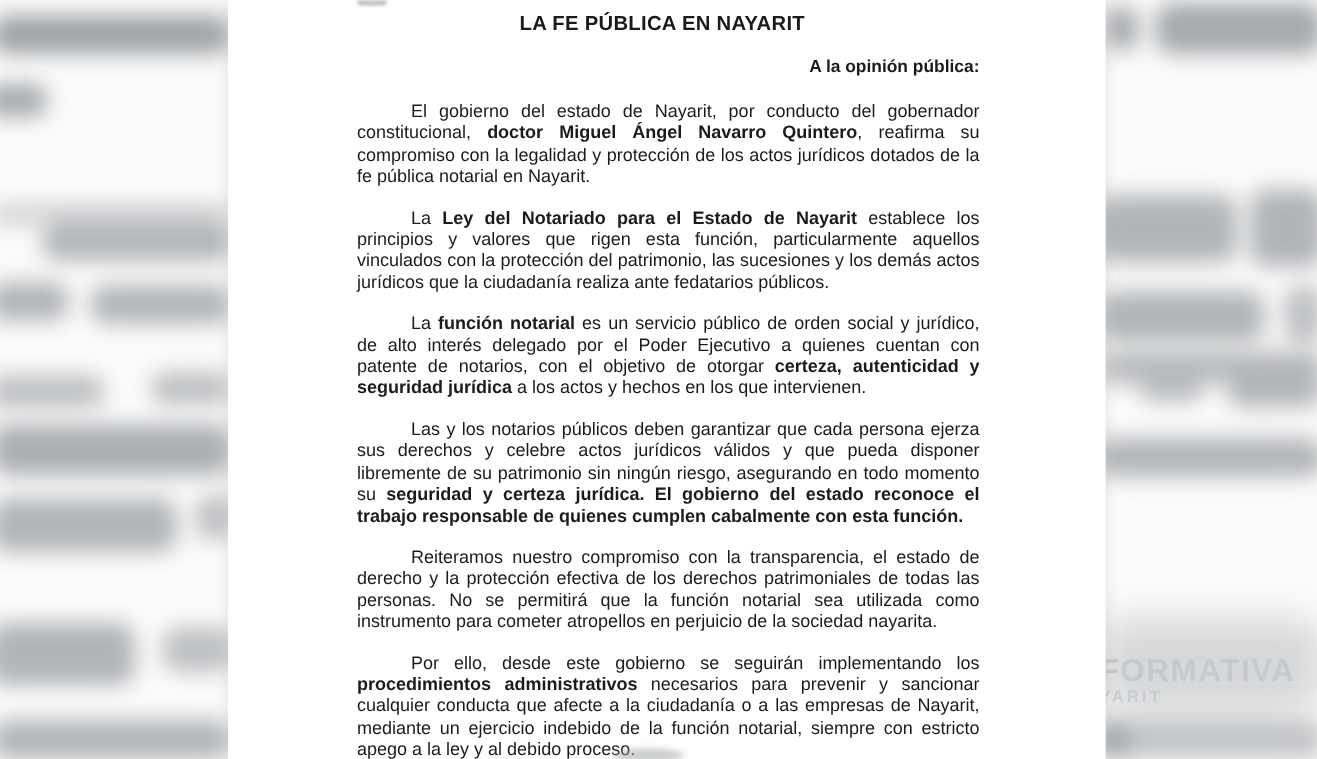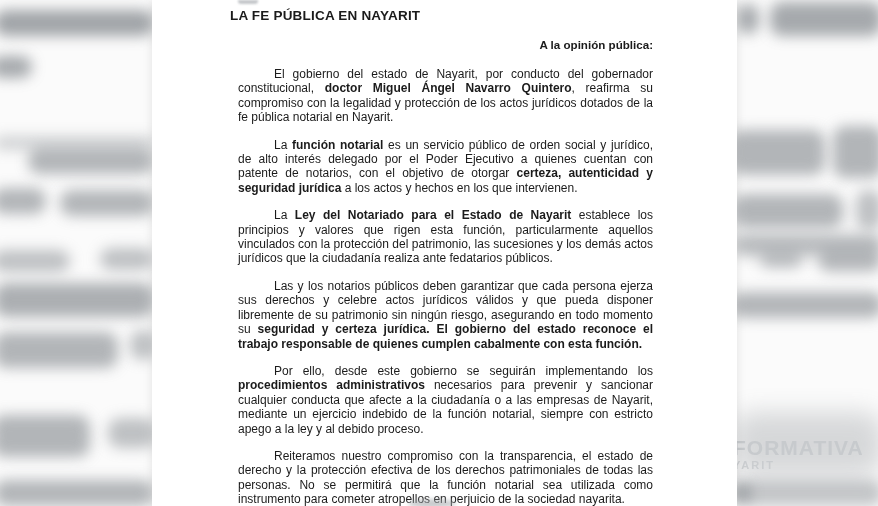--- a/index.html
+++ b/index.html
@@ -51,7 +51,7 @@
     color:var(--text);
   }
   .doc-title{
-    font-weight:bold;font-size:13.5px;
+    text-align:center;font-weight:bold;font-size:13.5px;
     letter-spacing:.2px;margin:4px 0 15px 0;
   }
   .salutation{

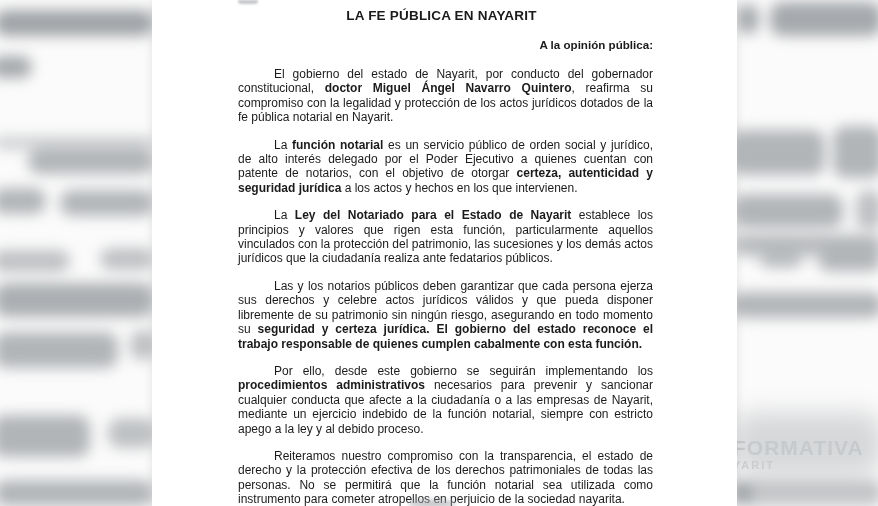--- a/index.html
+++ b/index.html
@@ -120,8 +120,8 @@
       <div class="doc-title">LA FE PÚBLICA EN NAYARIT</div>
       <div class="salutation">A la opinión pública:</div>
       <p class="para"><span>El gobierno del estado de Nayarit, por conducto del gobernador constitucional, </span><span class="b">doctor Miguel Ángel Navarro Quintero</span><span>, reafirma su compromiso con la legalidad y protección de los actos jurídicos dotados de la fe pública notarial en Nayarit.</span></p>
+      <p class="para"><span>La </span><span class="b">Ley del Notariado para el Estado de Nayarit</span><span> establece los principios y valores que rigen esta función, particularmente aquellos vinculados con la protección del patrimonio, las sucesiones y los demás actos jurídicos que la ciudadanía realiza ante fedatarios públicos.</span></p>
       <p class="para"><span>La </span><span class="b">función notarial</span><span> es un servicio público de orden social y jurídico, de alto interés delegado por el Poder Ejecutivo a quienes cuentan con patente de notarios, con el objetivo de otorgar </span><span class="b">certeza, autenticidad y seguridad jurídica</span><span> a los actos y hechos en los que intervienen.</span></p>
-      <p class="para"><span>La </span><span class="b">Ley del Notariado para el Estado de Nayarit</span><span> establece los principios y valores que rigen esta función, particularmente aquellos vinculados con la protección del patrimonio, las sucesiones y los demás actos jurídicos que la ciudadanía realiza ante fedatarios públicos.</span></p>
       <p class="para"><span>Las y los notarios públicos deben garantizar que cada persona ejerza sus derechos y celebre actos jurídicos válidos y que pueda disponer libremente de su patrimonio sin ningún riesgo, asegurando en todo momento su </span><span class="b">seguridad y certeza jurídica. El gobierno del estado reconoce el trabajo responsable de quienes cumplen cabalmente con esta función.</span></p>
       <p class="para"><span>Por ello, desde este gobierno se seguirán implementando los </span><span class="b">procedimientos administrativos</span><span> necesarios para prevenir y sancionar cualquier conducta que afecte a la ciudadanía o a las empresas de Nayarit, mediante un ejercicio indebido de la función notarial, siempre con estricto apego a la ley y al debido proceso.</span></p>
       <p class="para"><span>Reiteramos nuestro compromiso con la transparencia, el estado de derecho y la protección efectiva de los derechos patrimoniales de todas las personas. No se permitirá que la función notarial sea utilizada como instrumento para cometer atropellos en perjuicio de la sociedad nayarita.</span></p>

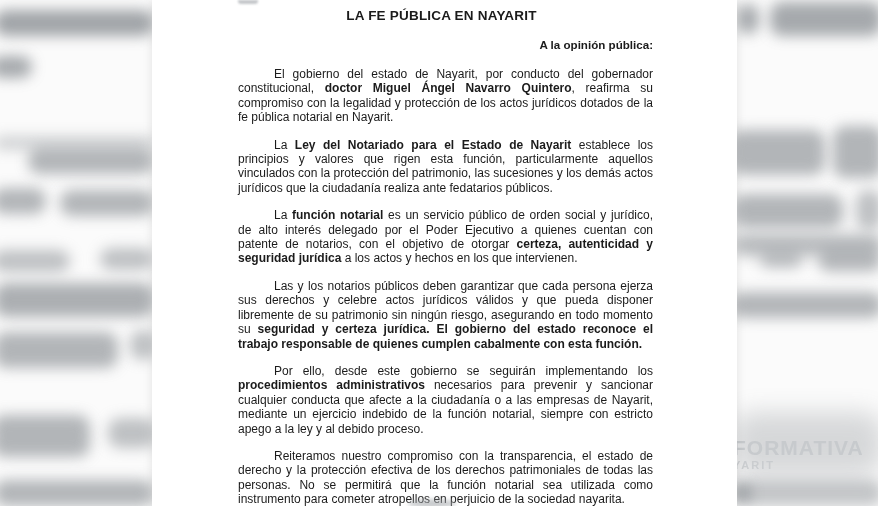--- a/index.html
+++ b/index.html
@@ -123,8 +123,8 @@
       <p class="para"><span>La </span><span class="b">Ley del Notariado para el Estado de Nayarit</span><span> establece los principios y valores que rigen esta función, particularmente aquellos vinculados con la protección del patrimonio, las sucesiones y los demás actos jurídicos que la ciudadanía realiza ante fedatarios públicos.</span></p>
       <p class="para"><span>La </span><span class="b">función notarial</span><span> es un servicio público de orden social y jurídico, de alto interés delegado por el Poder Ejecutivo a quienes cuentan con patente de notarios, con el objetivo de otorgar </span><span class="b">certeza, autenticidad y seguridad jurídica</span><span> a los actos y hechos en los que intervienen.</span></p>
       <p class="para"><span>Las y los notarios públicos deben garantizar que cada persona ejerza sus derechos y celebre actos jurídicos válidos y que pueda disponer libremente de su patrimonio sin ningún riesgo, asegurando en todo momento su </span><span class="b">seguridad y certeza jurídica. El gobierno del estado reconoce el trabajo responsable de quienes cumplen cabalmente con esta función.</span></p>
+      <p class="para"><span>Reiteramos nuestro compromiso con la transparencia, el estado de derecho y la protección efectiva de los derechos patrimoniales de todas las personas. No se permitirá que la función notarial sea utilizada como instrumento para cometer atropellos en perjuicio de la sociedad nayarita.</span></p>
       <p class="para"><span>Por ello, desde este gobierno se seguirán implementando los </span><span class="b">procedimientos administrativos</span><span> necesarios para prevenir y sancionar cualquier conducta que afecte a la ciudadanía o a las empresas de Nayarit, mediante un ejercicio indebido de la función notarial, siempre con estricto apego a la ley y al debido proceso.</span></p>
-      <p class="para"><span>Reiteramos nuestro compromiso con la transparencia, el estado de derecho y la protección efectiva de los derechos patrimoniales de todas las personas. No se permitirá que la función notarial sea utilizada como instrumento para cometer atropellos en perjuicio de la sociedad nayarita.</span></p>
 
     </div>
     <div class="bottom-fragment"></div>

